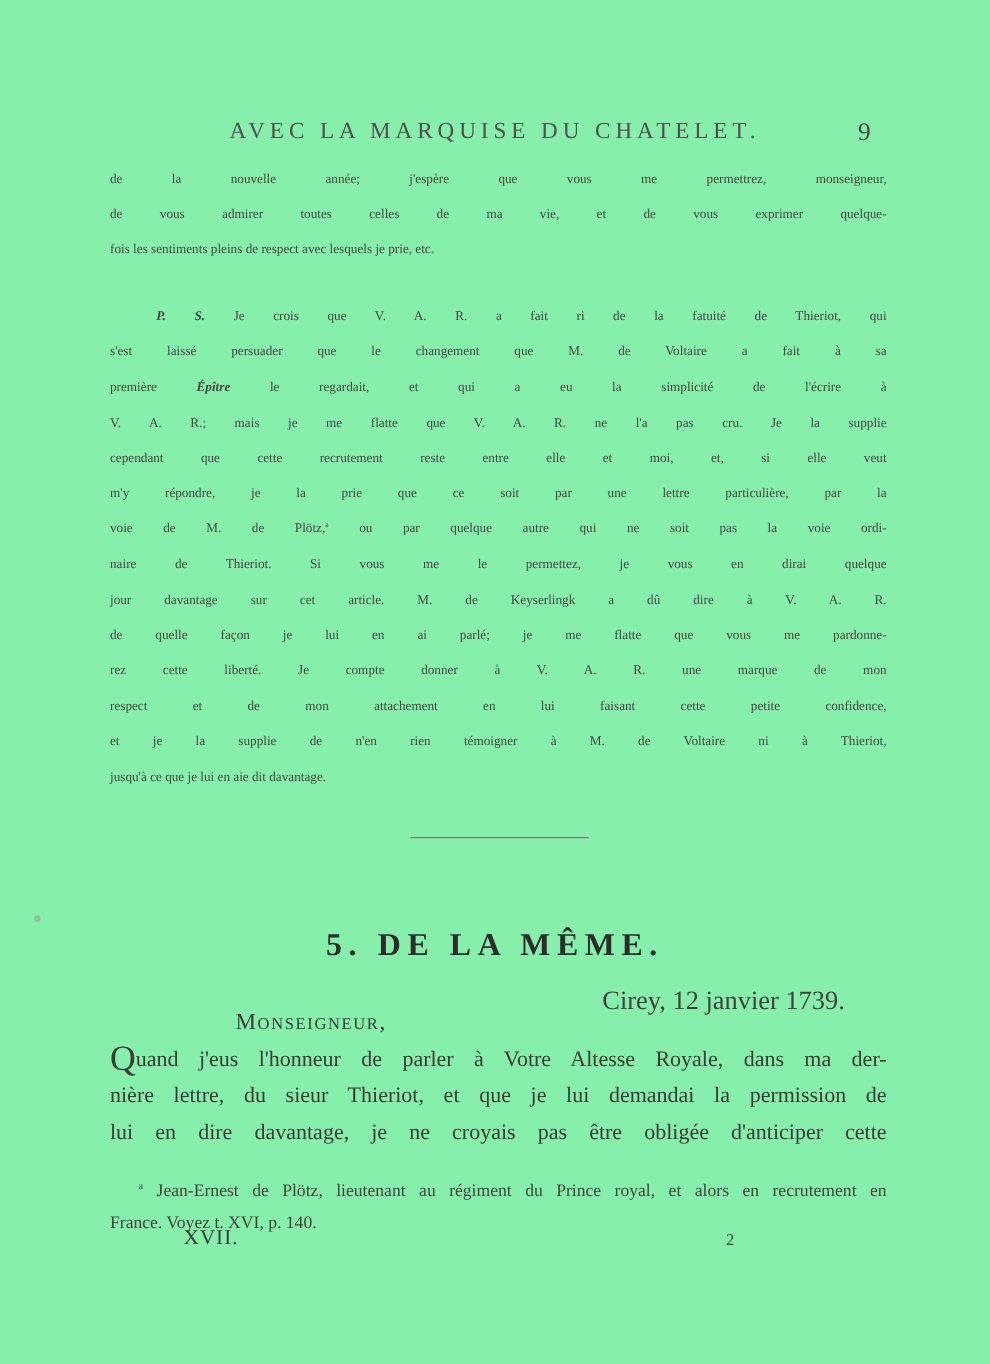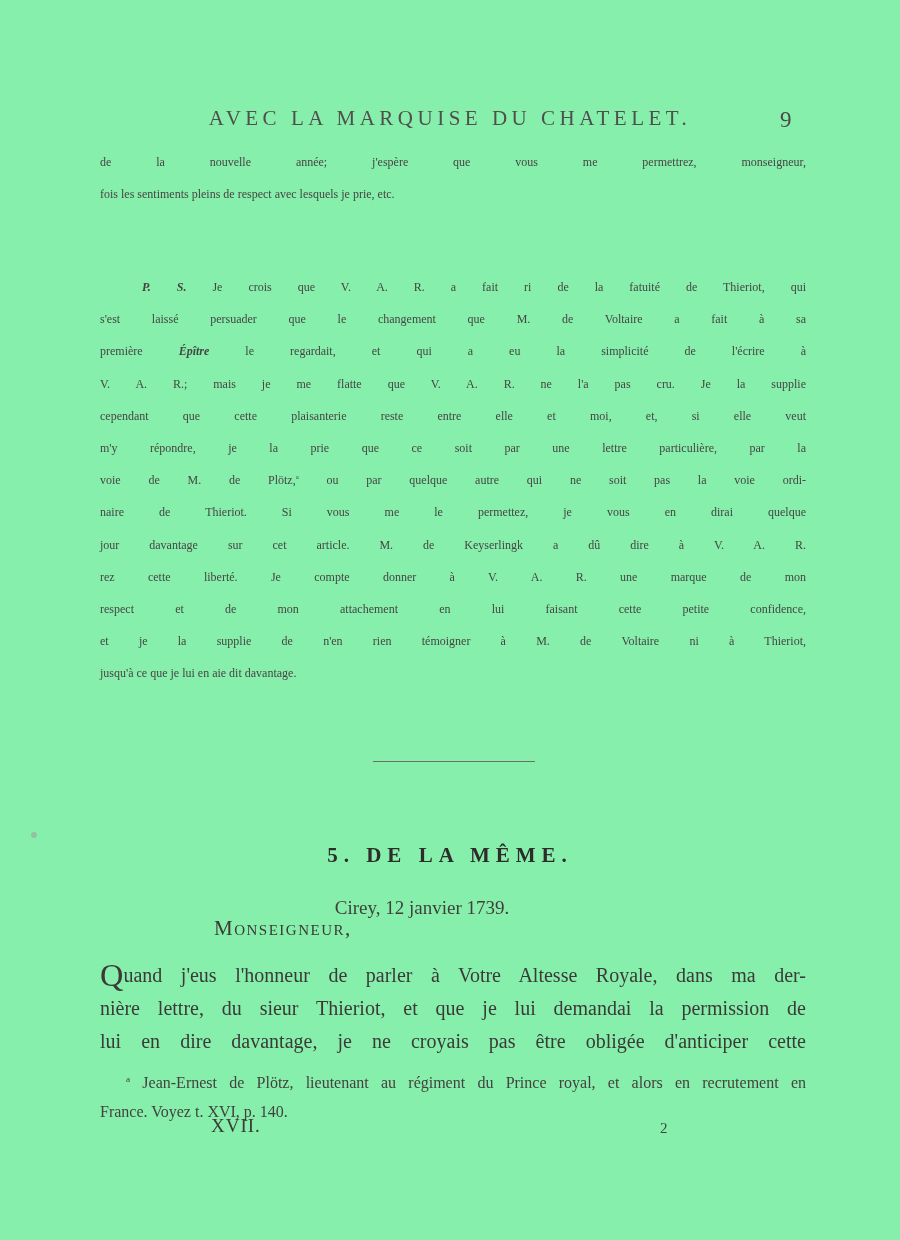--- a/index.html
+++ b/index.html
@@ -80,6 +80,7 @@
 
   <div class="abs col body-text" style="top:146px;">
       <div class="tline just"><span>de la nouvelle année; j'espère que vous me permettrez, monseigneur,</span></div>
+      <div class="tline just"><span>de vous admirer toutes celles de ma vie, et de vous exprimer quelque-</span></div>
       <div class="tline"><span>fois les sentiments pleins de respect avec lesquels je prie, etc.</span></div>
     </div>
 

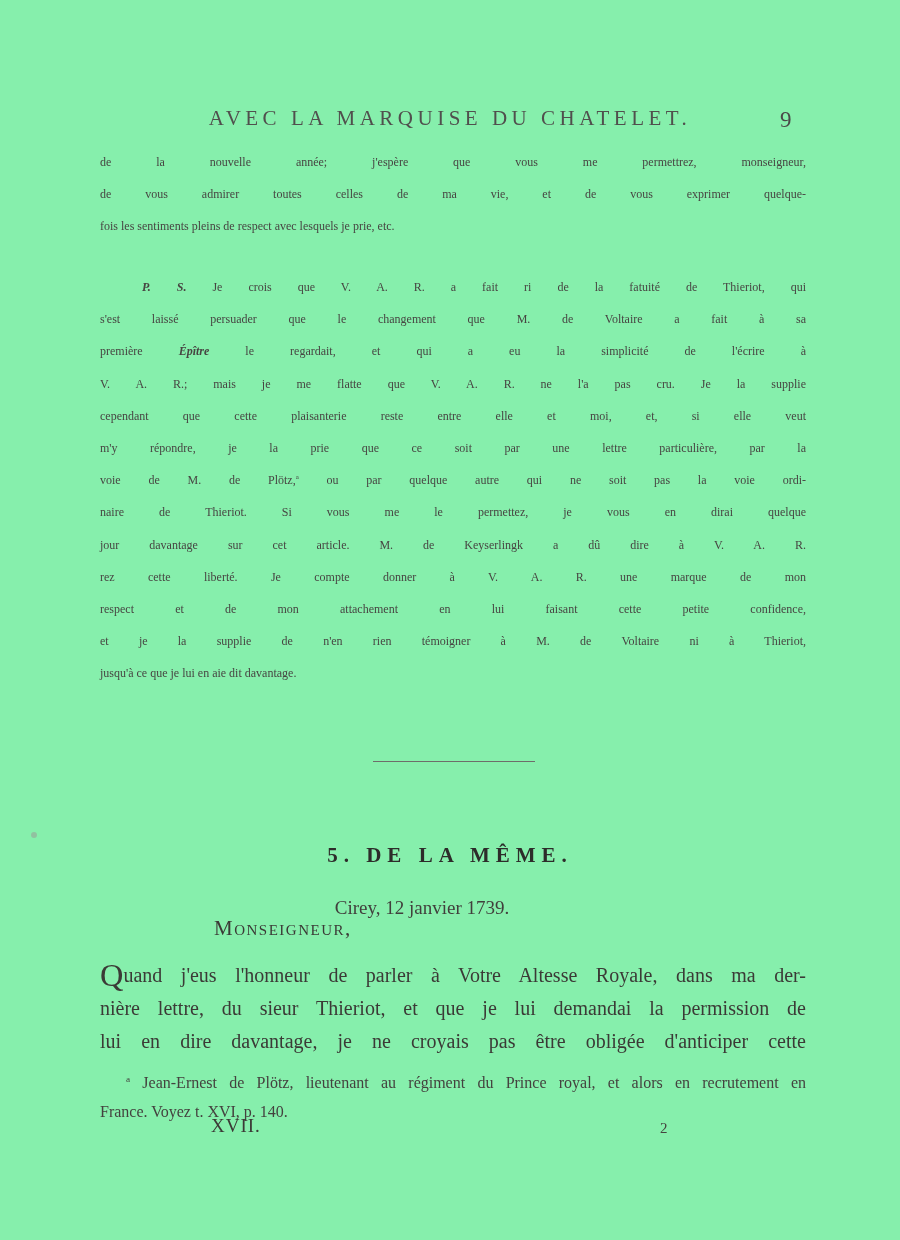--- a/index.html
+++ b/index.html
@@ -89,7 +89,7 @@
       <div class="tline just"><span>s'est laissé persuader que le changement que M. de Voltaire a fait à sa</span></div>
       <div class="tline just"><span>première </span><span class="i">Épître</span><span> le regardait, et qui a eu la simplicité de l'écrire à</span></div>
       <div class="tline just"><span>V. A. R.; mais je me flatte que V. A. R. ne l'a pas cru.  Je la supplie</span></div>
-      <div class="tline just"><span>cependant que cette plaisanterie reste entre elle et moi, et, si elle veut</span></div>
+      <div class="tline just"><span>cependant que cette recrutement reste entre elle et moi, et, si elle veut</span></div>
       <div class="tline just"><span>m'y répondre, je la prie que ce soit par une lettre particulière, par la</span></div>
       <div class="tline just"><span>voie de M. de Plötz,</span><span class="sup">a</span><span> ou par quelque autre qui ne soit pas la voie ordi-</span></div>
       <div class="tline just"><span>naire de Thieriot.  Si vous me le permettez, je vous en dirai quelque</span></div>

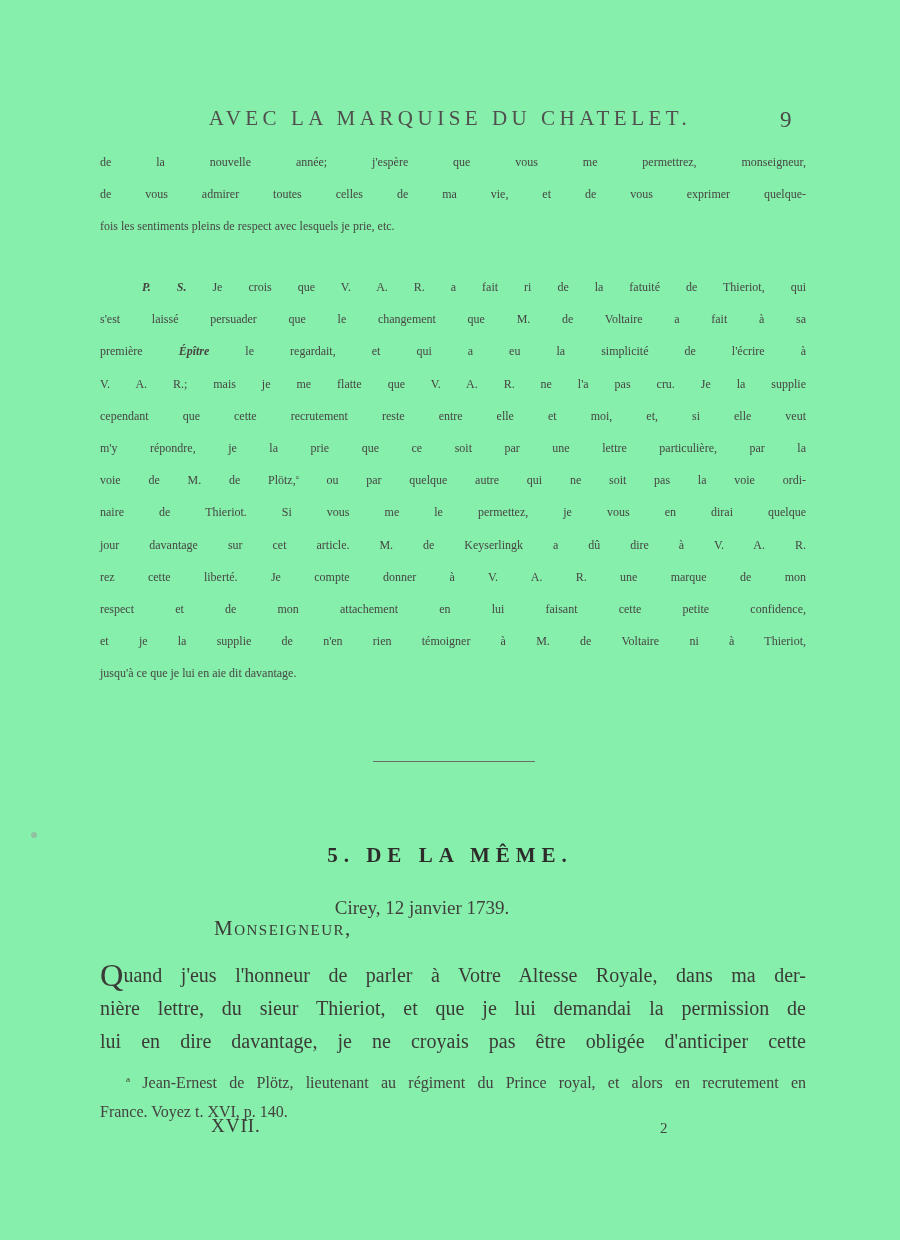--- a/index.html
+++ b/index.html
@@ -94,6 +94,7 @@
       <div class="tline just"><span>voie de M. de Plötz,</span><span class="sup">a</span><span> ou par quelque autre qui ne soit pas la voie ordi-</span></div>
       <div class="tline just"><span>naire de Thieriot.  Si vous me le permettez, je vous en dirai quelque</span></div>
       <div class="tline just"><span>jour davantage sur cet article.  M. de Keyserlingk a dû dire à V. A. R.</span></div>
+      <div class="tline just"><span>de quelle façon je lui en ai parlé; je me flatte que vous me pardonne-</span></div>
       <div class="tline just"><span>rez cette liberté.  Je compte donner à V. A. R. une marque de mon</span></div>
       <div class="tline just"><span>respect et de mon attachement en lui faisant cette petite confidence,</span></div>
       <div class="tline just"><span>et je la supplie de n'en rien témoigner à M. de Voltaire ni à Thieriot,</span></div>

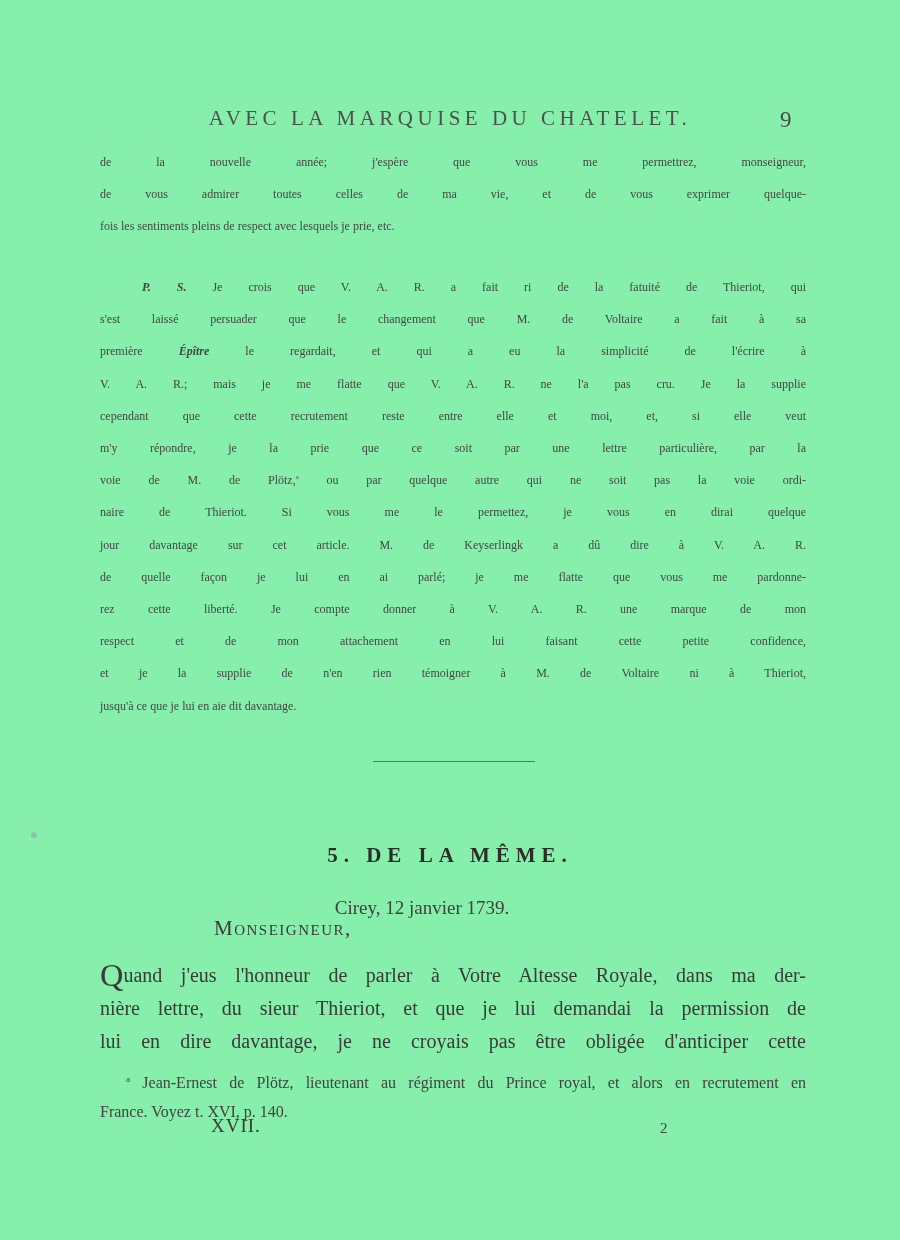--- a/index.html
+++ b/index.html
@@ -38,7 +38,7 @@
   .section-heading{
     top:843px;left:0;width:900px;
     text-align:center;
-    font-size:21px;font-weight:bold;letter-spacing:6px;
+    font-size:29px;font-weight:bold;letter-spacing:6px;
     color:#2d2c2a;
   }
   .dateline{

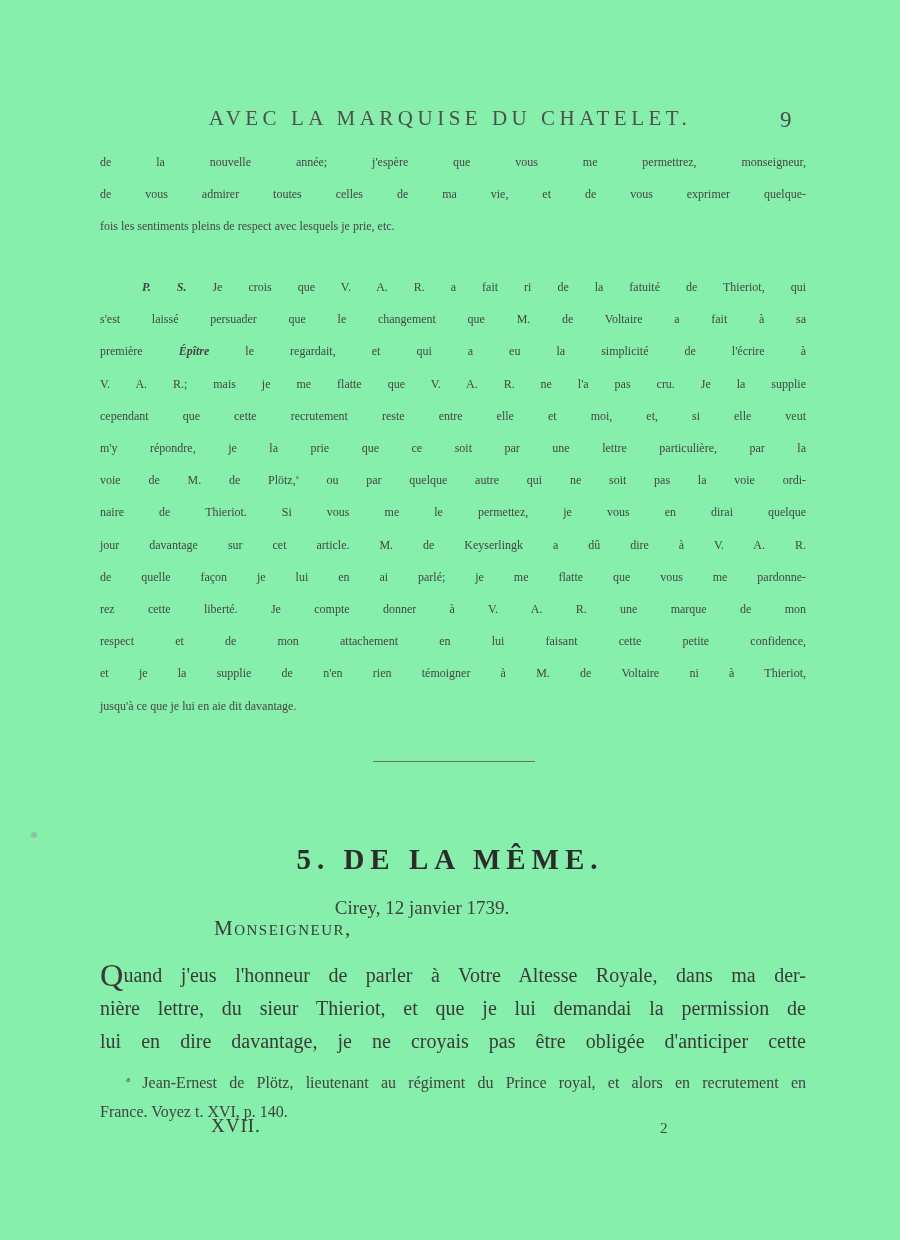--- a/index.html
+++ b/index.html
@@ -42,9 +42,9 @@
     color:#2d2c2a;
   }
   .dateline{
-    top:897px;left:88px;width:668px;
-    text-align:center;
-    font-size:19px;color:#413f3c;
+    top:897px;left:100px;width:668px;
+    text-align:right;
+    font-size:24px;color:#413f3c;
   }
   .salutation{
     top:916px;left:214px;

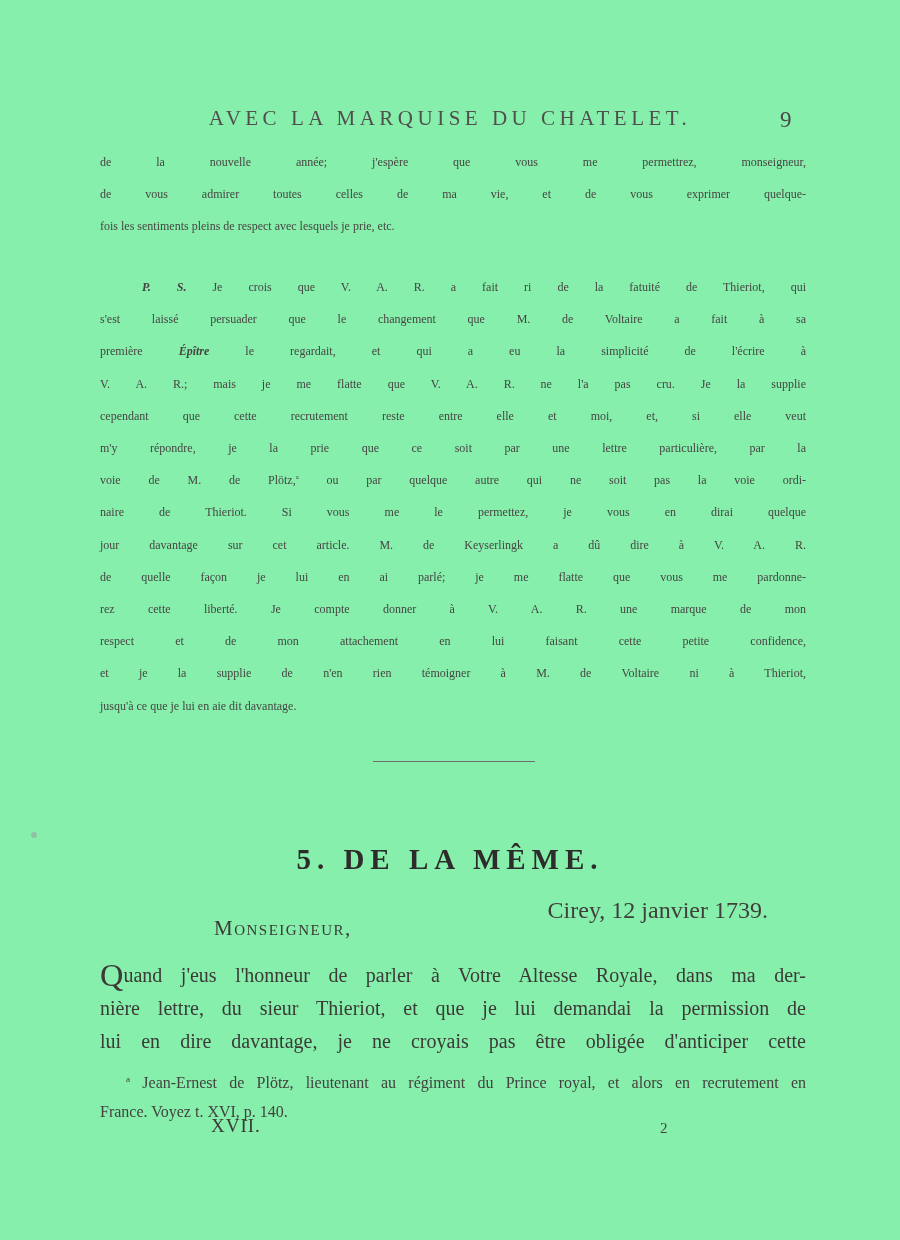--- a/index.html
+++ b/index.html
@@ -109,7 +109,7 @@
 
   <div class="abs salutation">Monseigneur,</div>
 
-  <div class="abs col body-text2" style="top:947px;margin-top:12px;">
+  <div class="abs col body-text2" style="top:947px;">
       <div class="tline just"><span class="big">Q</span><span>uand j'eus l'honneur de parler à Votre Altesse Royale, dans ma der-</span></div>
       <div class="tline just"><span>nière lettre, du sieur Thieriot, et que je lui demandai la permission de</span></div>
       <div class="tline just"><span>lui en dire davantage, je ne croyais pas être obligée d'anticiper cette</span></div>

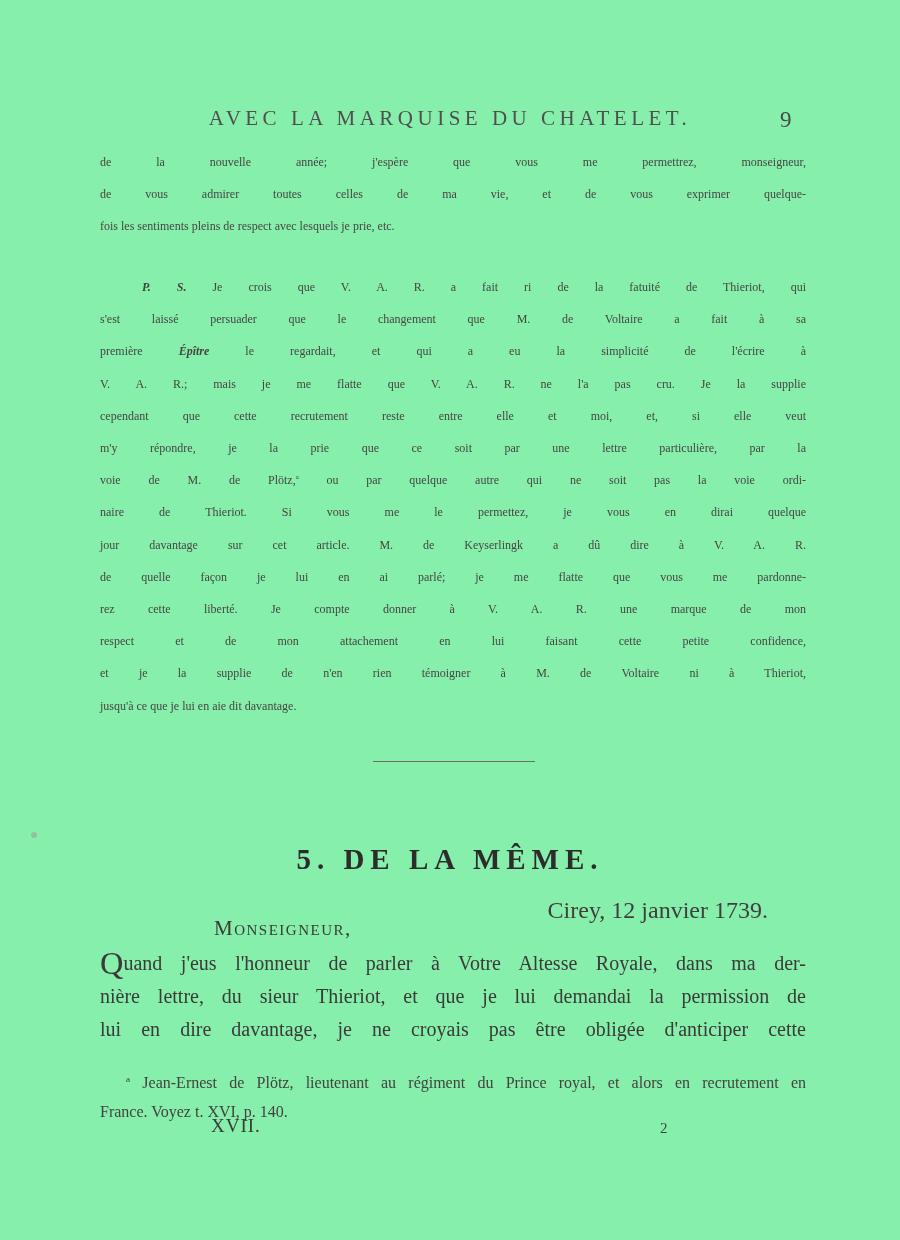--- a/index.html
+++ b/index.html
@@ -58,7 +58,7 @@
   }
   .footer-volume{
     top:1115px;left:167px;
-    font-size:19px;letter-spacing:1px;color:#3b3a36;margin-left:44px;
+    font-size:19px;letter-spacing:1px;color:#3b3a36;
   }
   .signature-mark{
     top:1120px;left:660px;

